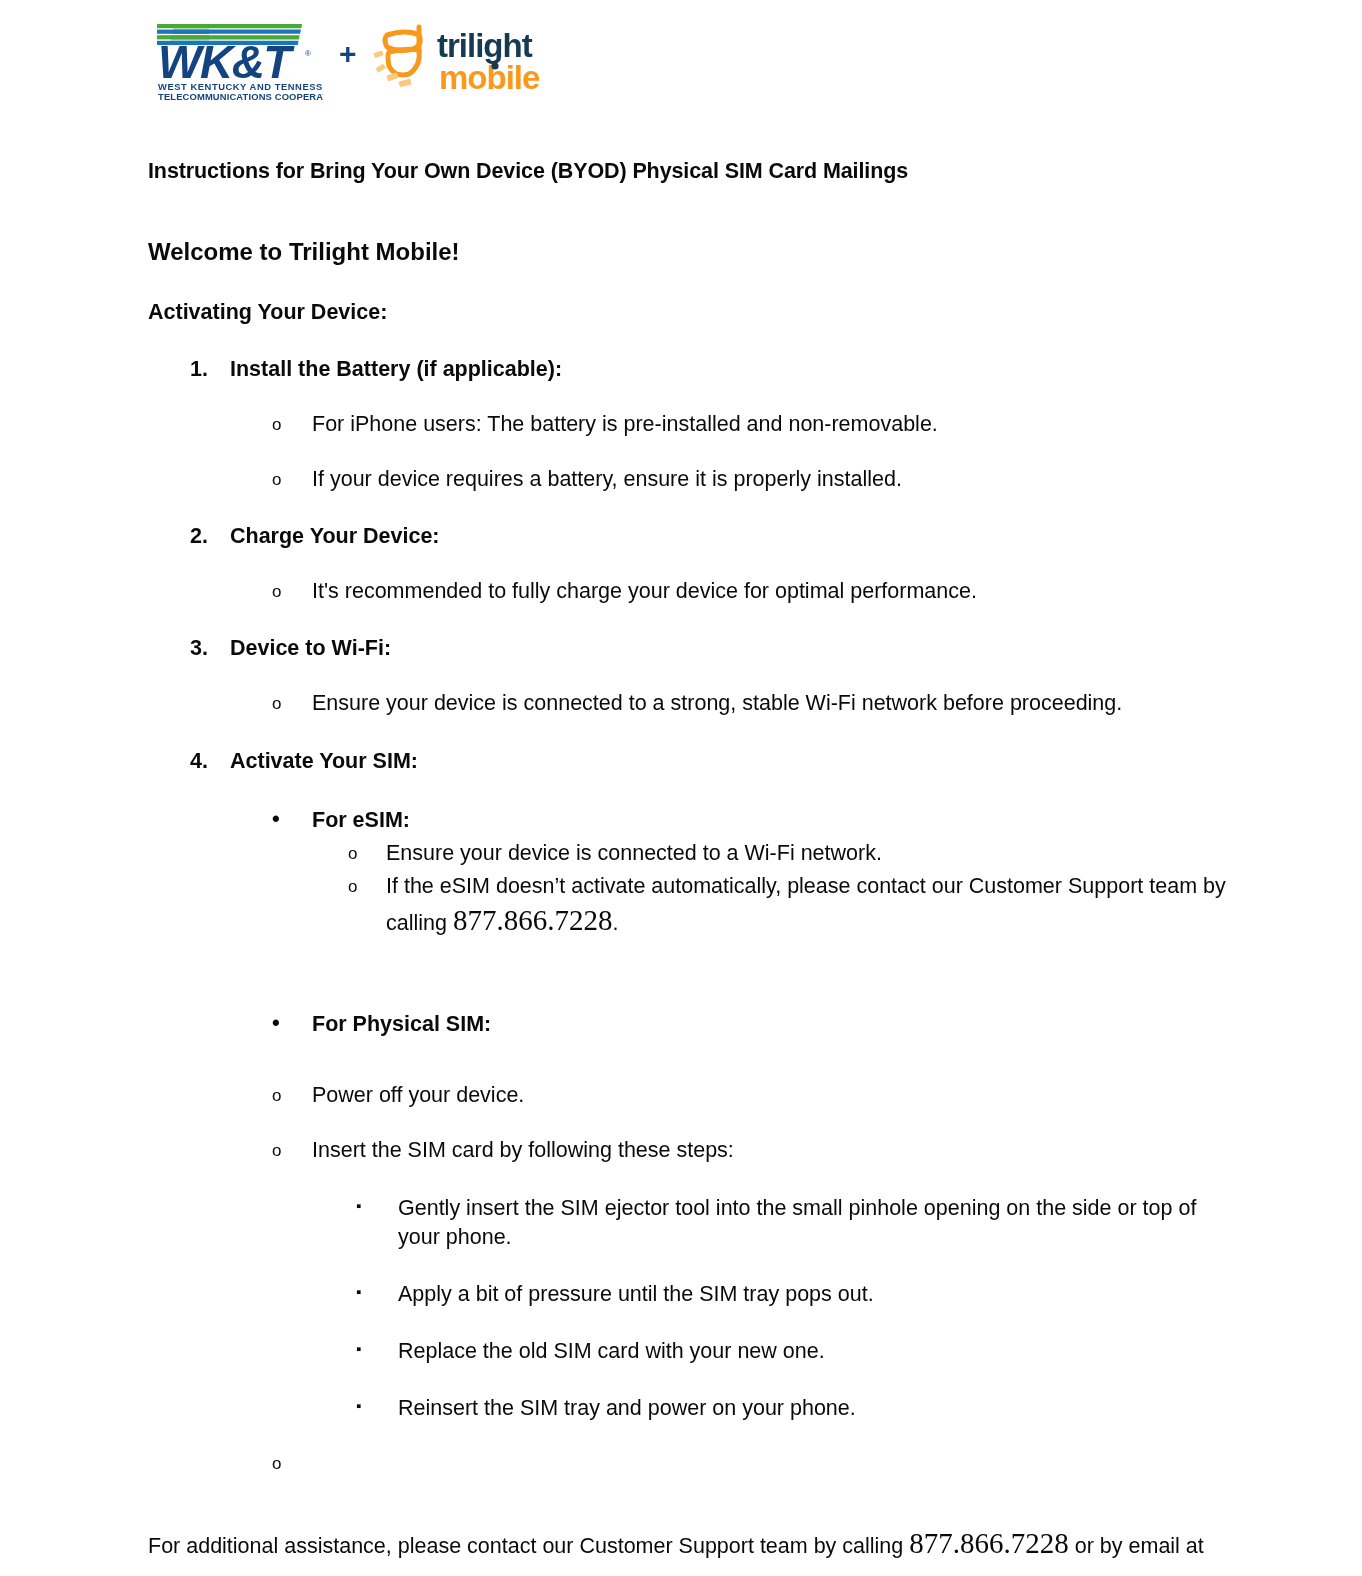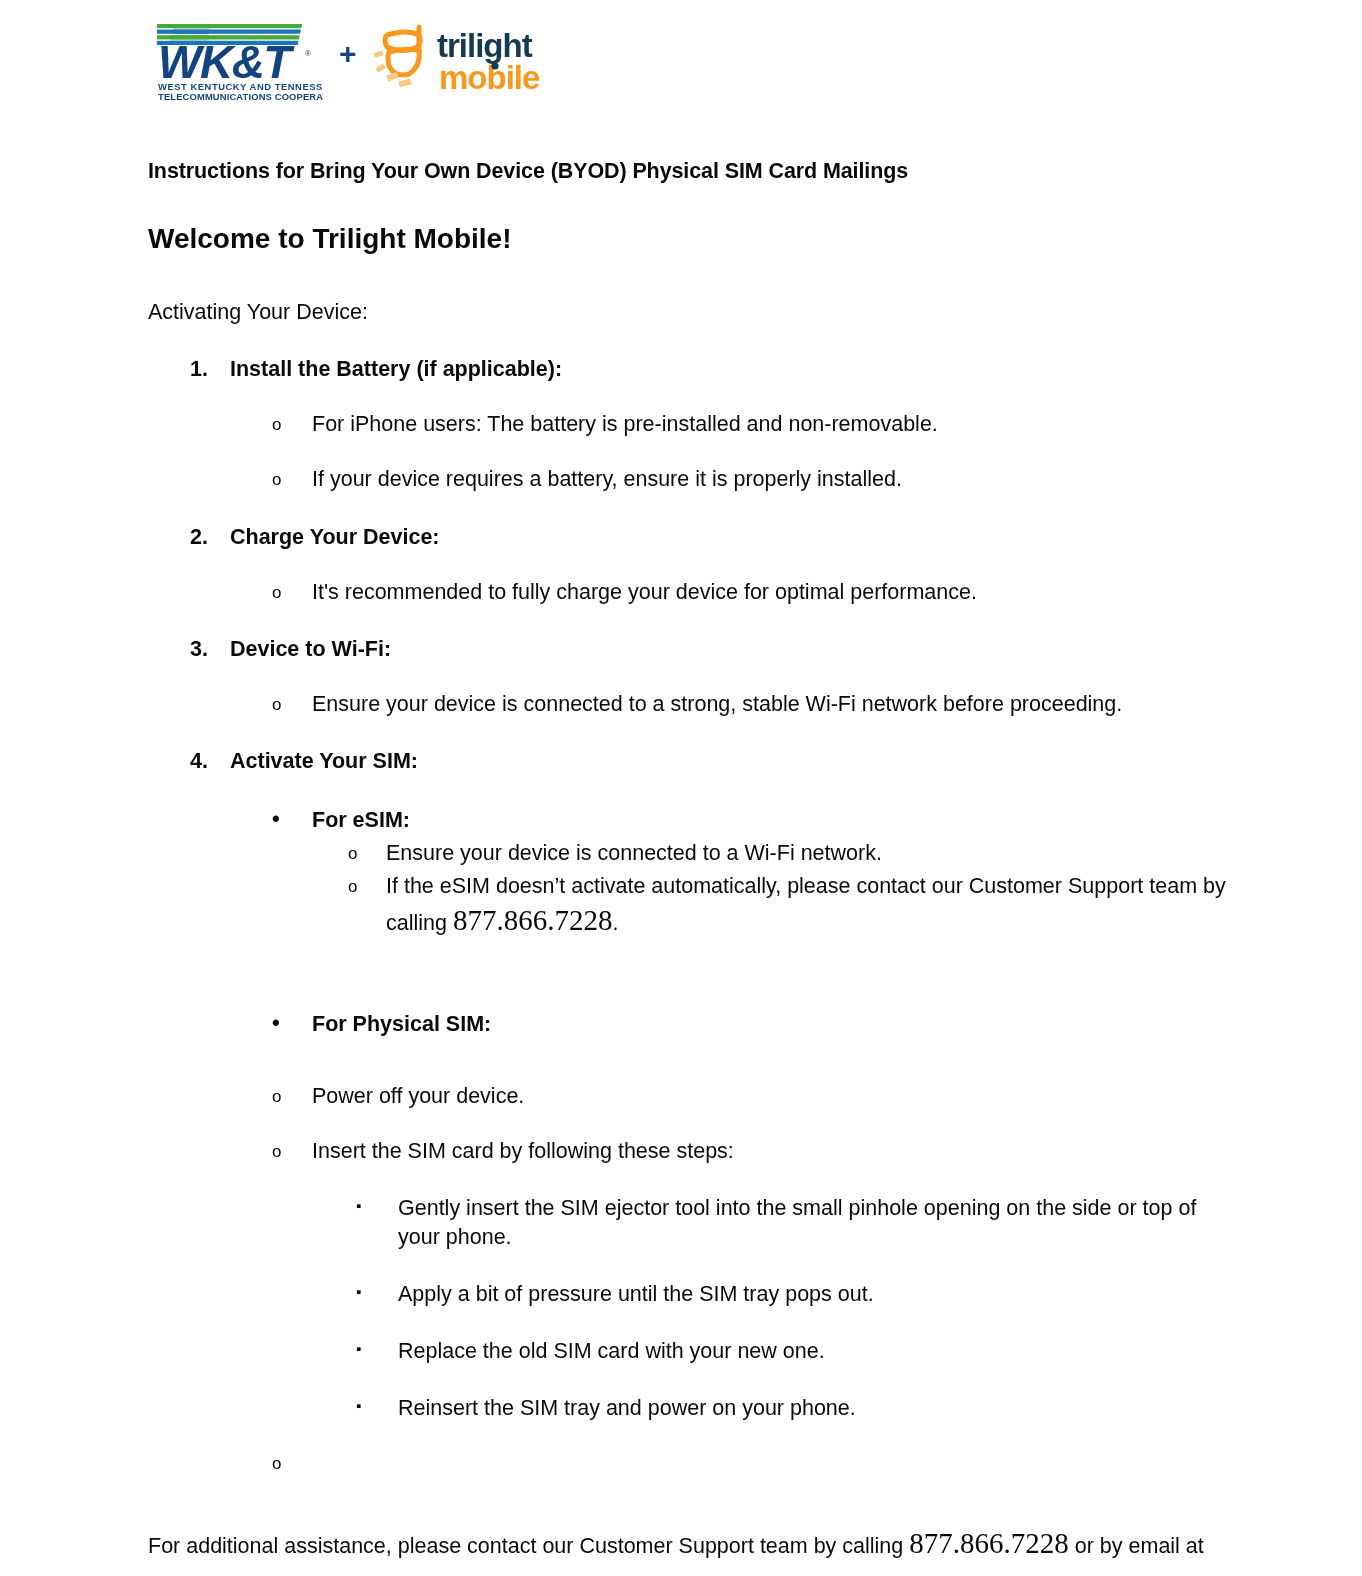--- a/index.html
+++ b/index.html
@@ -55,8 +55,8 @@
   }
   .h-sub {
     font-weight: bold;
-    font-size: 28px;
-    margin-top: 30px;
+    font-size: 24px;
+    margin-top: 46px;
   }
   .h-sec {
     font-weight: normal;

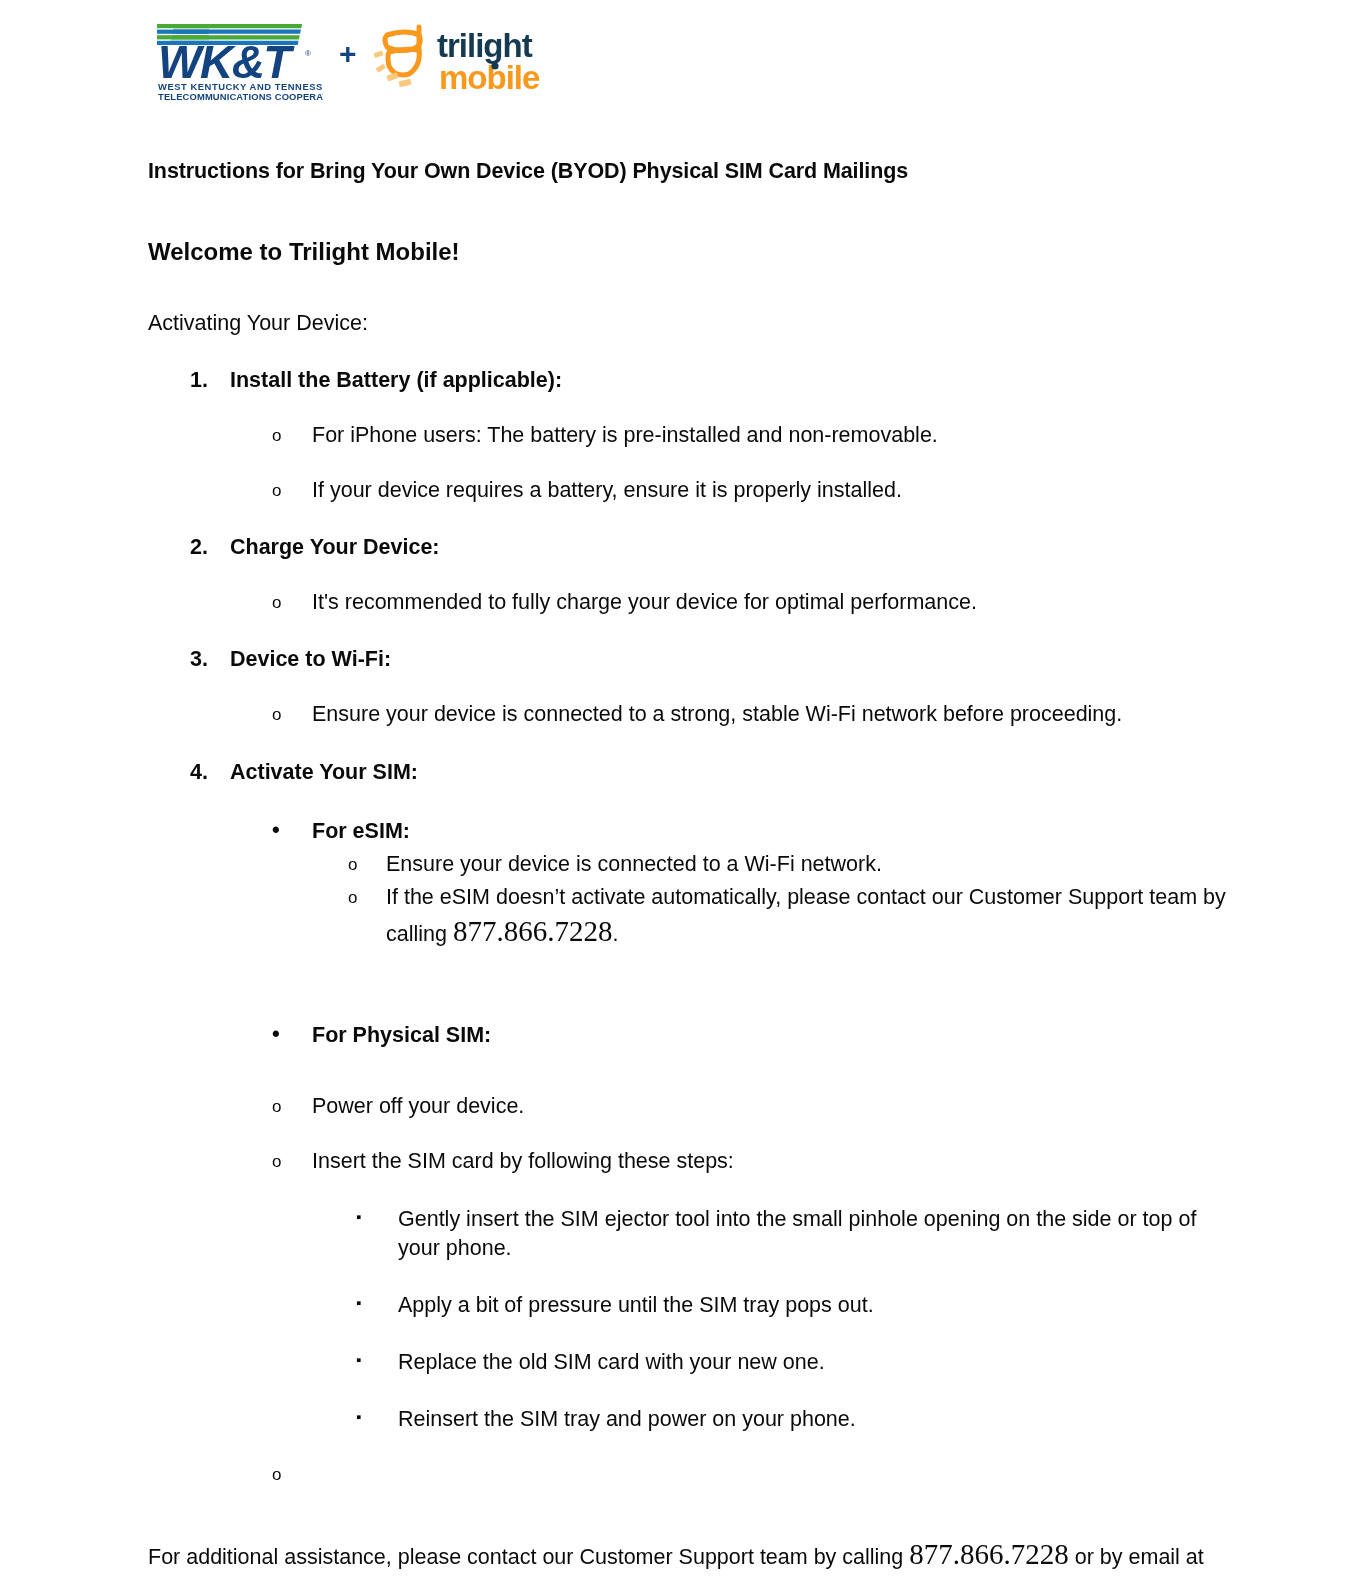--- a/index.html
+++ b/index.html
@@ -59,9 +59,9 @@
     margin-top: 46px;
   }
   .h-sec {
-    font-weight: normal;
+    font-weight: bold;
     font-size: 21.5px;
-    margin-top: 40px;
+    margin-top: 29px;
   }
 
   

